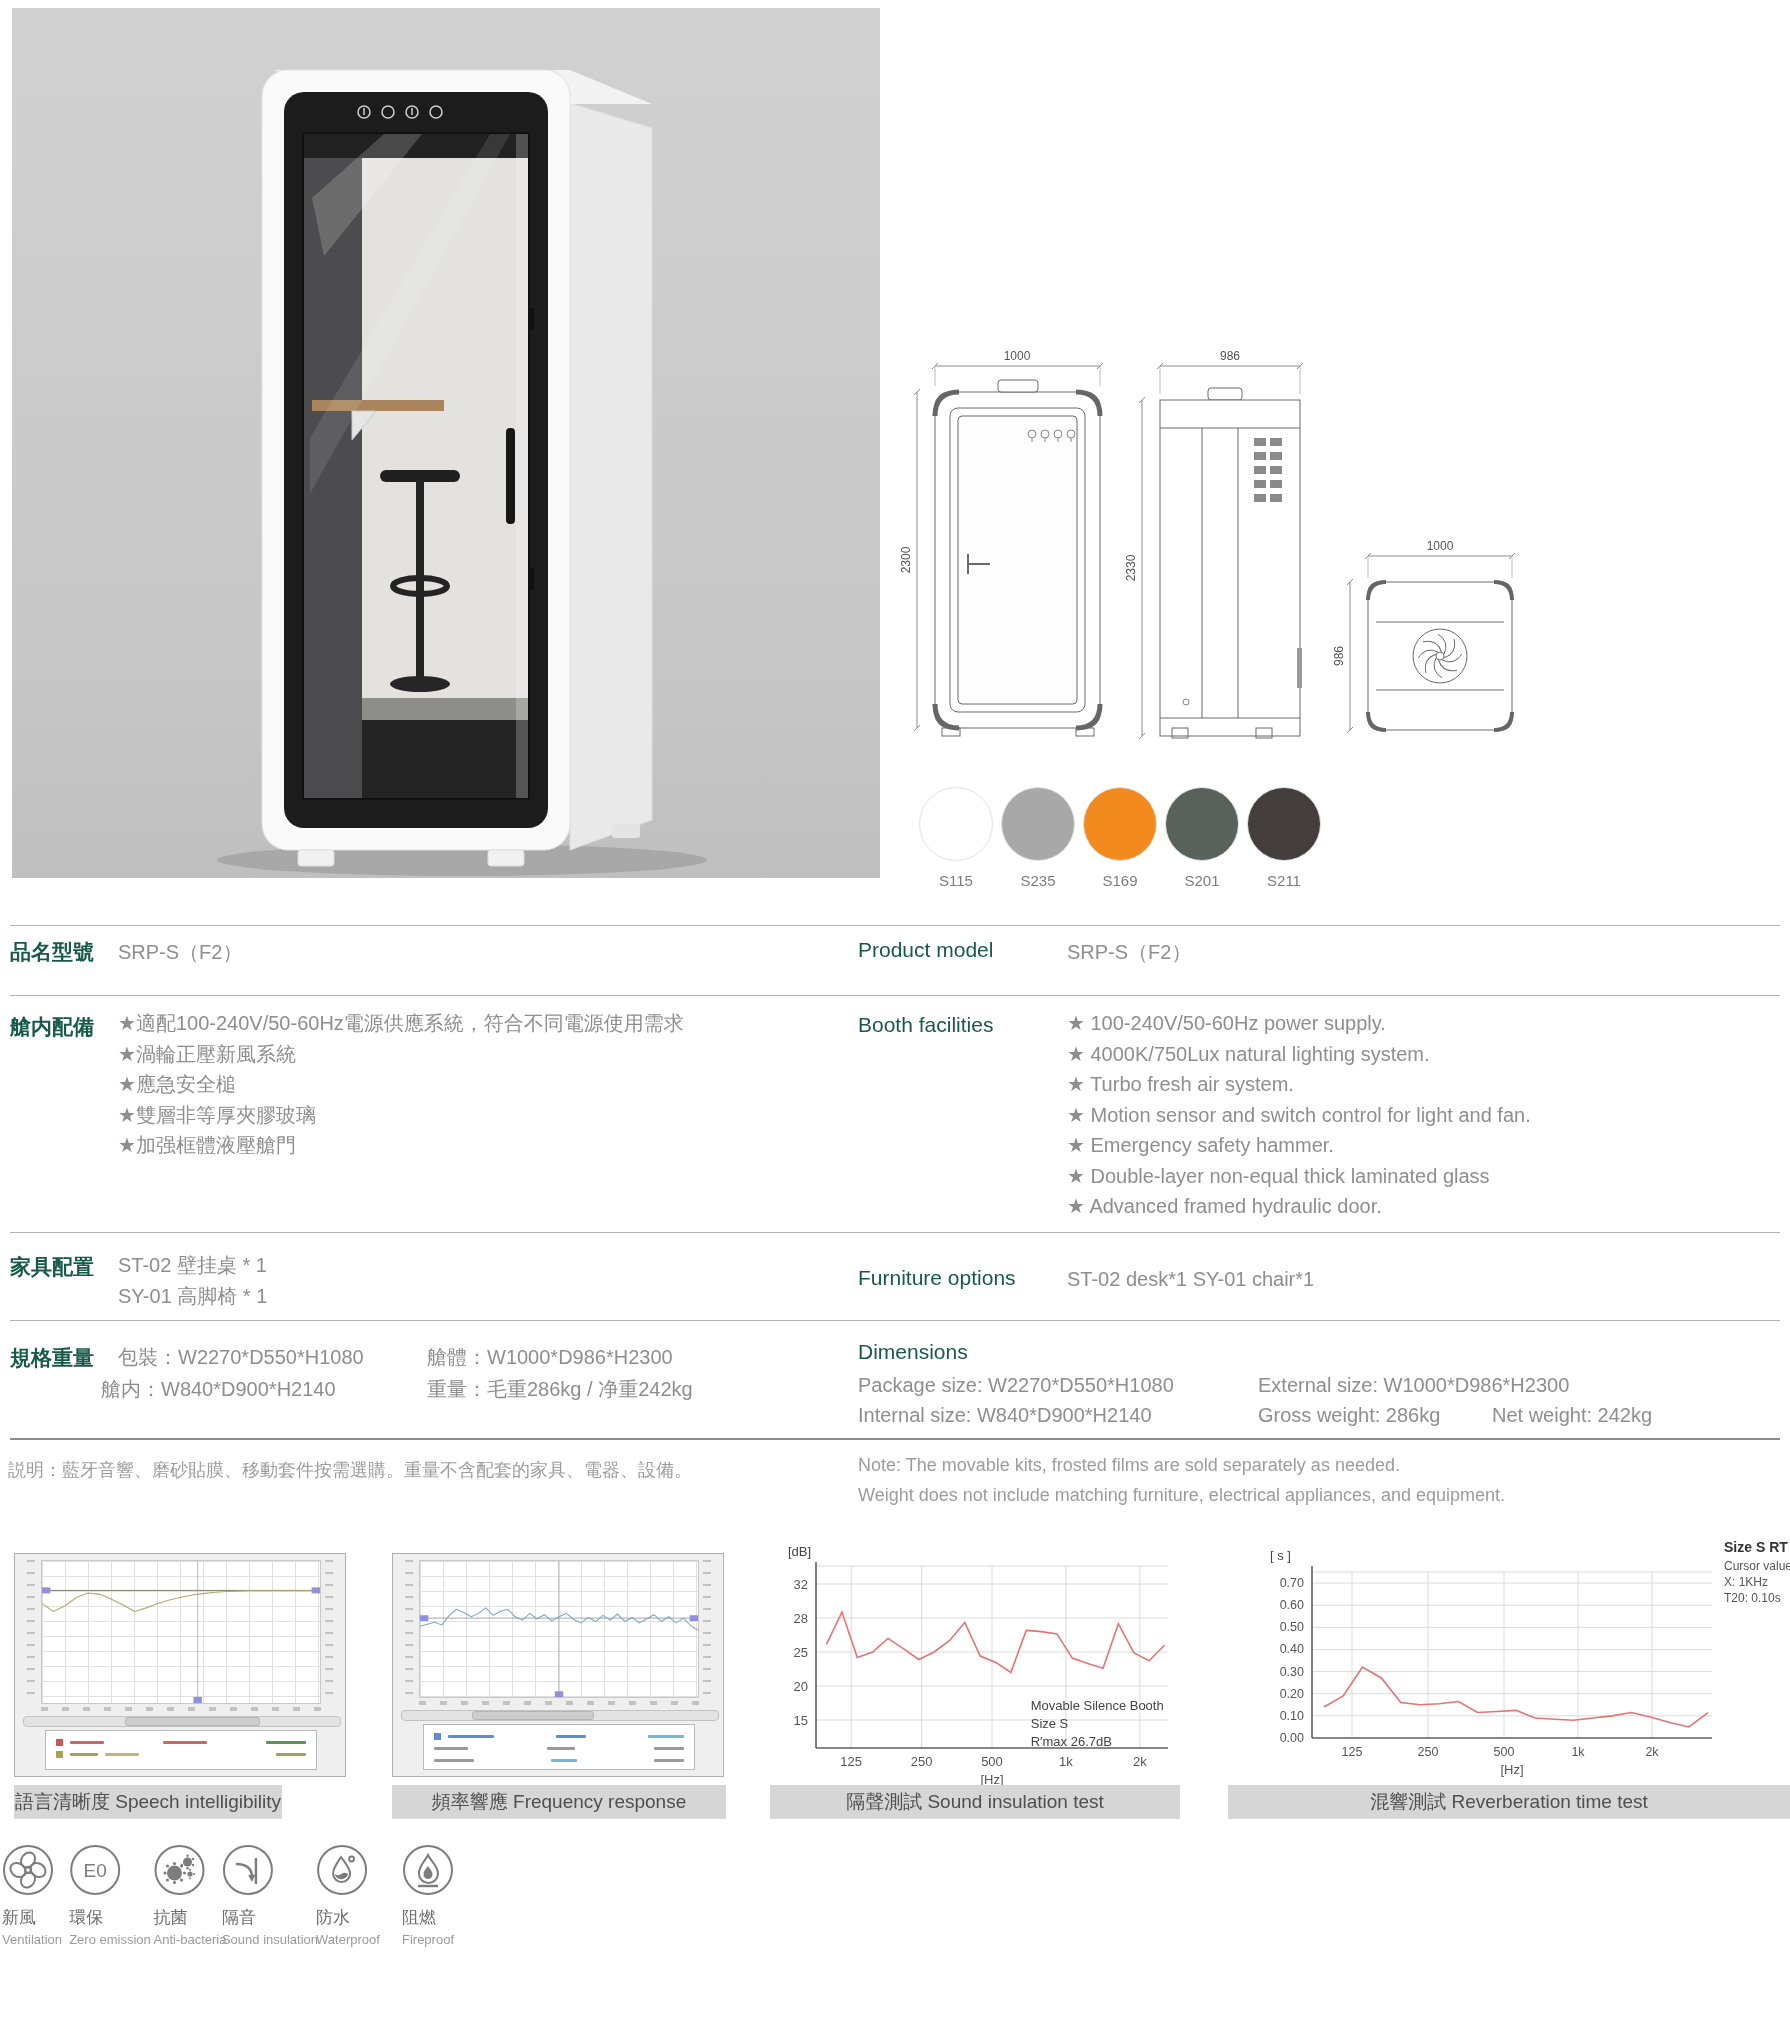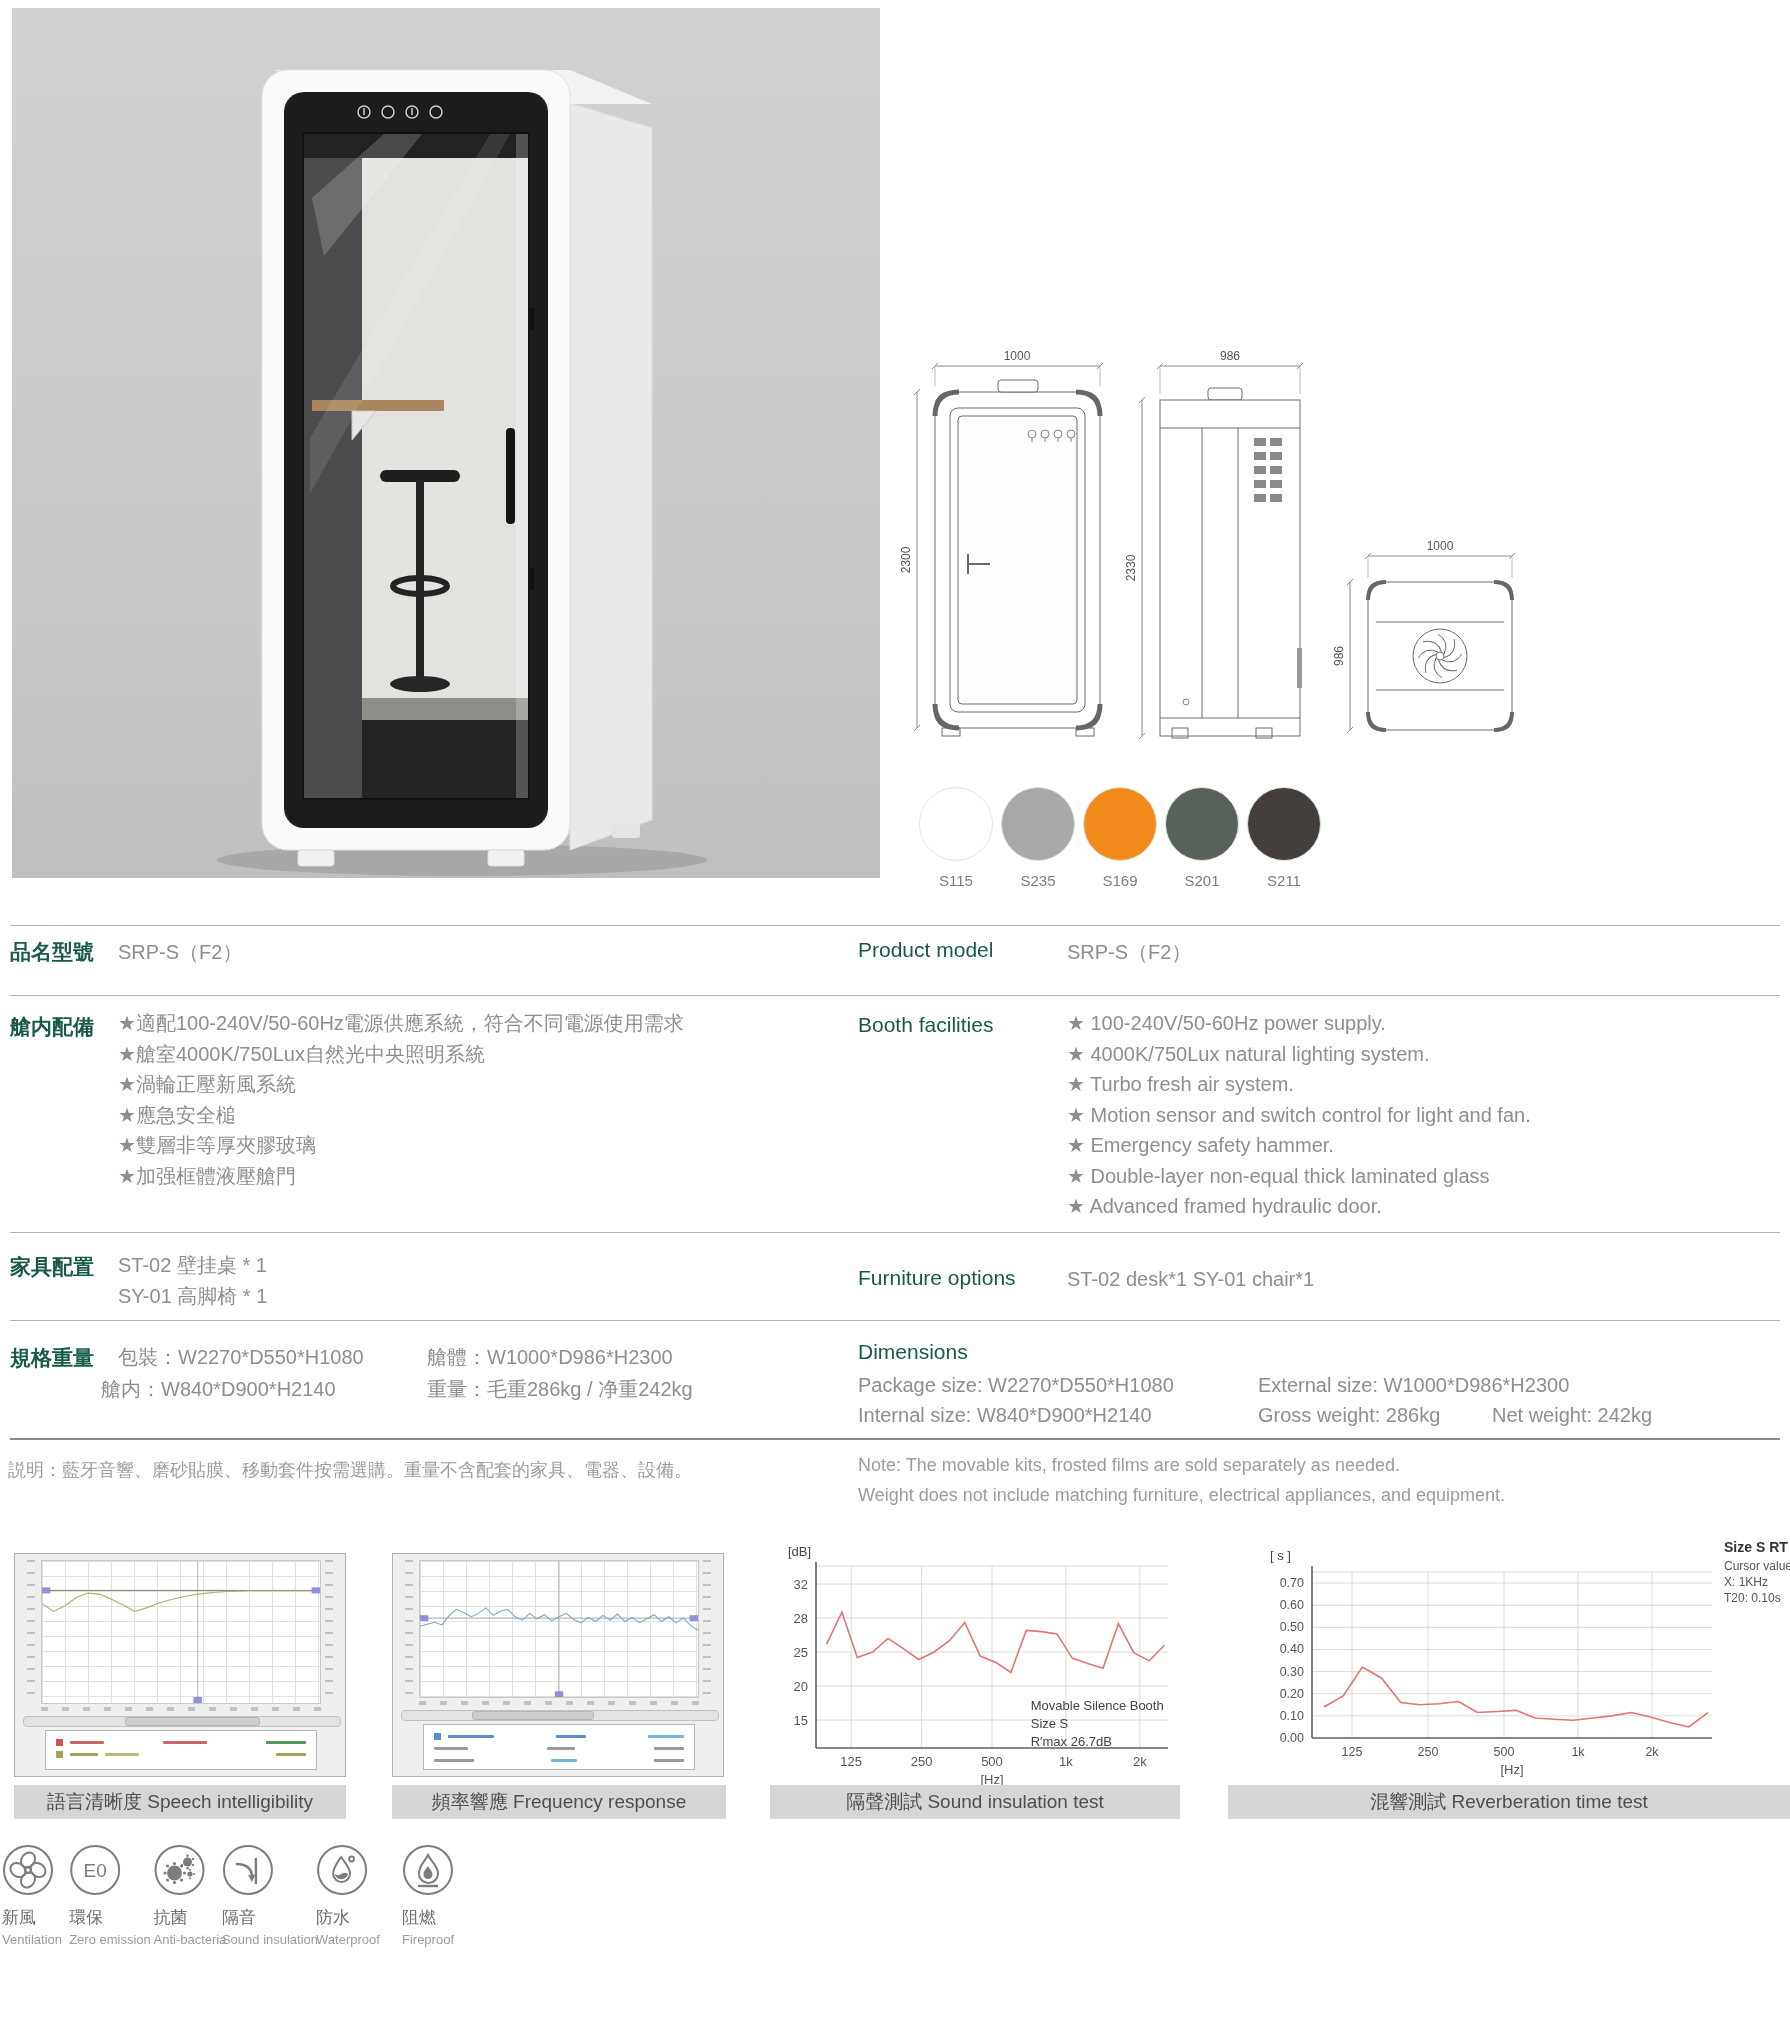--- a/index.html
+++ b/index.html
@@ -246,7 +246,6 @@
 <div class="abs zh-label" style="left:10px;top:1013px">艙内配備</div>
 <div class="abs list" style="left:118px;top:1008px">
   <div>★適配100-240V/50-60Hz電源供應系統，符合不同電源使用需求</div>
-  <div>★艙室4000K/750Lux自然光中央照明系統</div>
   <div>★渦輪正壓新風系統</div>
   <div>★應急安全槌</div>
   <div>★雙層非等厚夾膠玻璃</div>

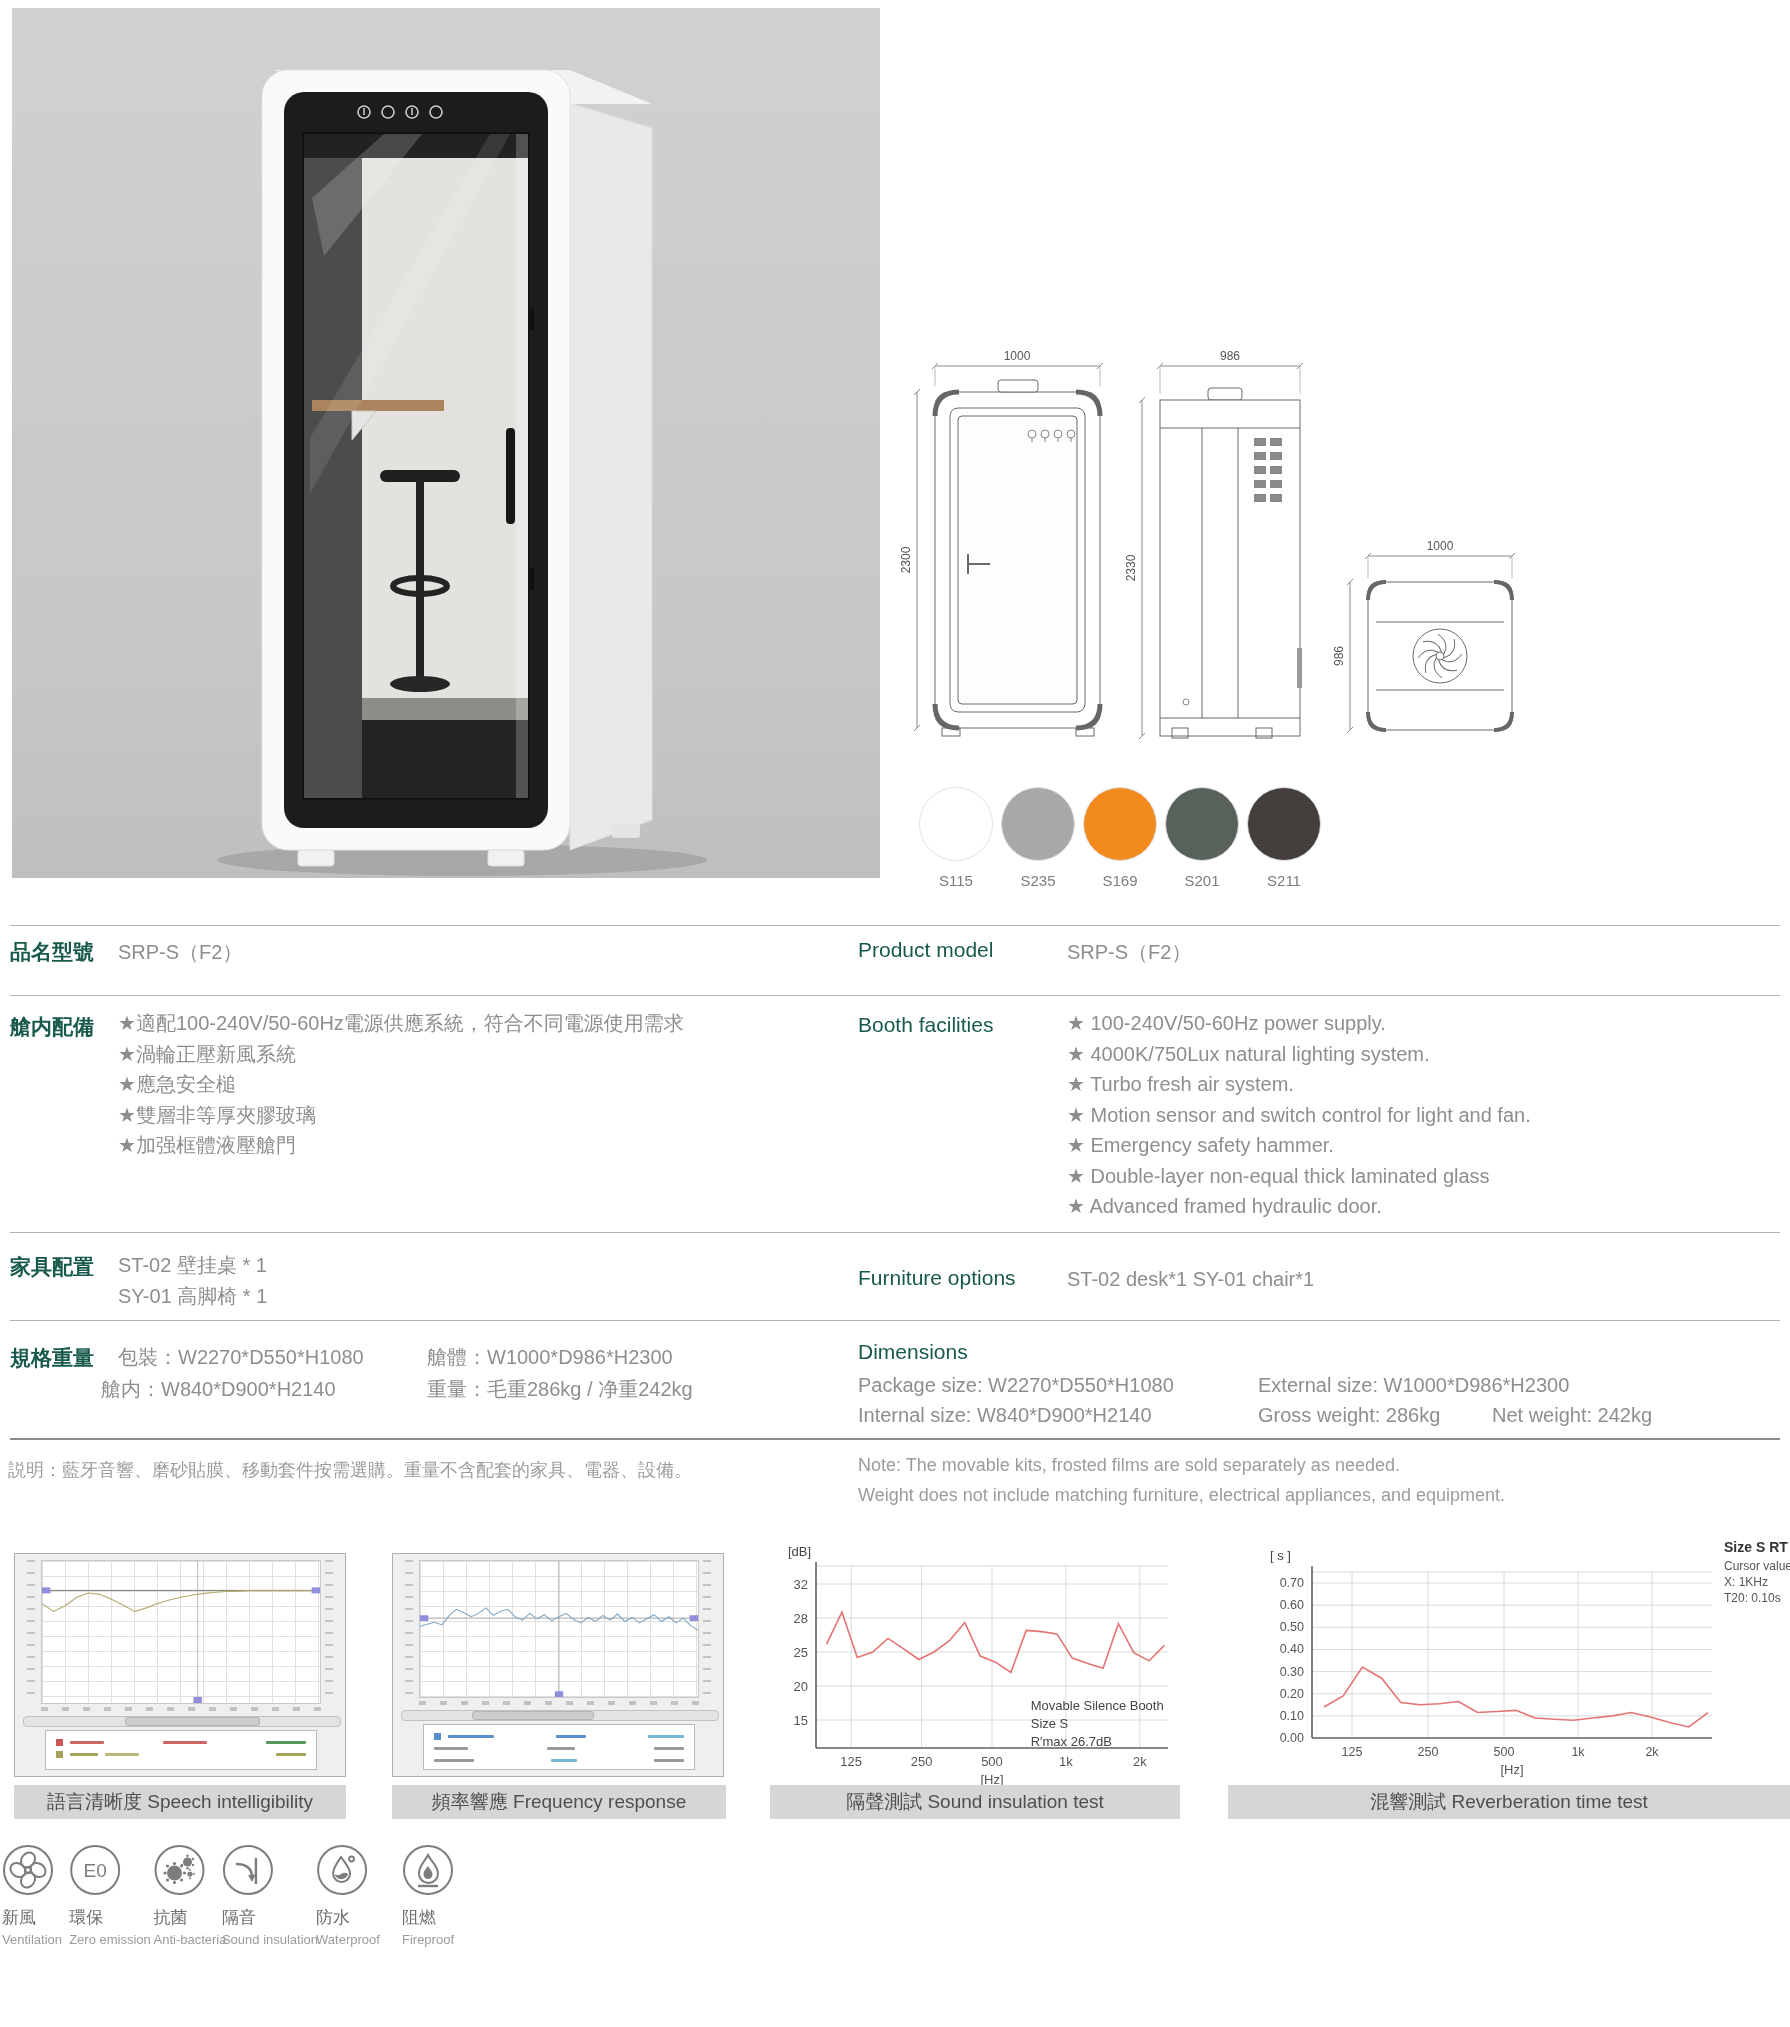--- a/index.html
+++ b/index.html
@@ -328,7 +328,7 @@
     </div>
   </div>
 </div>
-<div class="cap-bar" style="left:14px;top:1785px;width:332px">語言清晰度 Speech intelligibility</div>
+<div class="cap-bar" style="left:14px;top:1785px;width:268px">語言清晰度 Speech intelligibility</div>
 
 <div class="mini-frame" style="left:392px;top:1553px">
   <div class="tickstrip-v" style="left:12px;top:6px;height:138px"></div>

